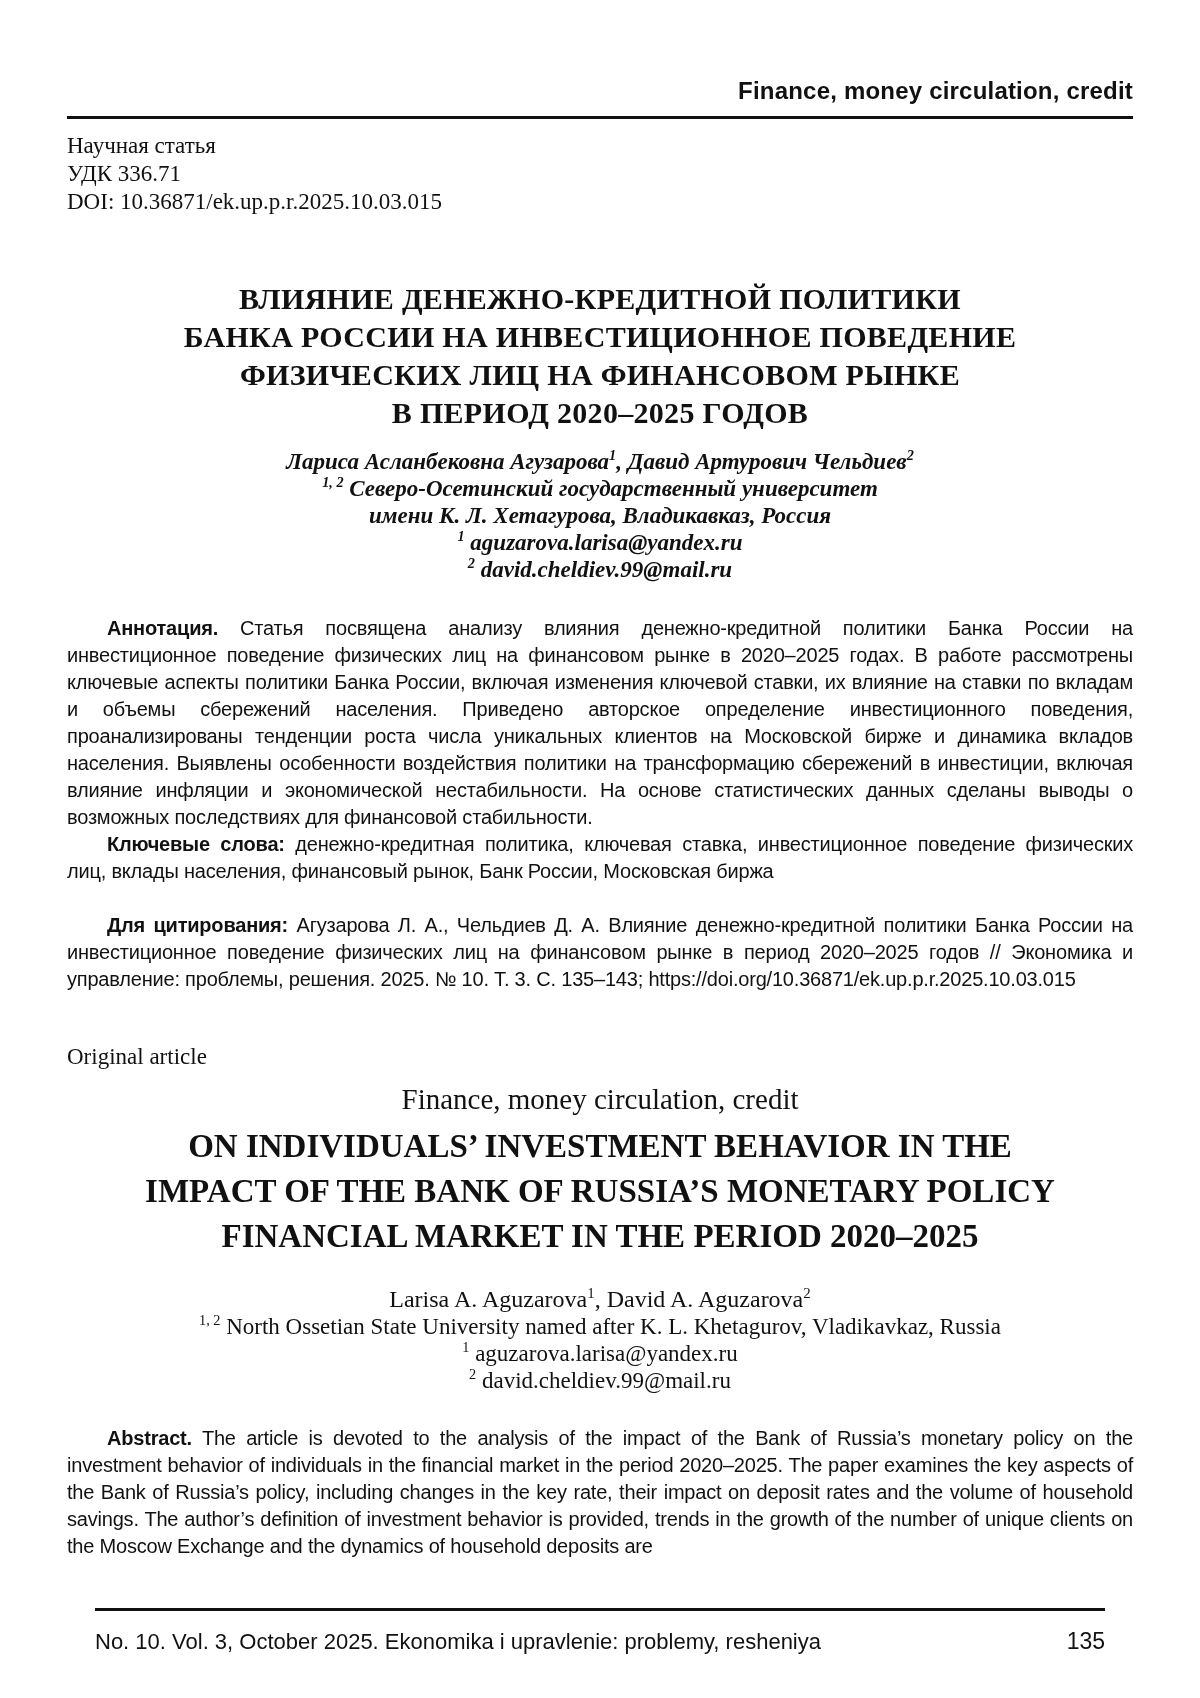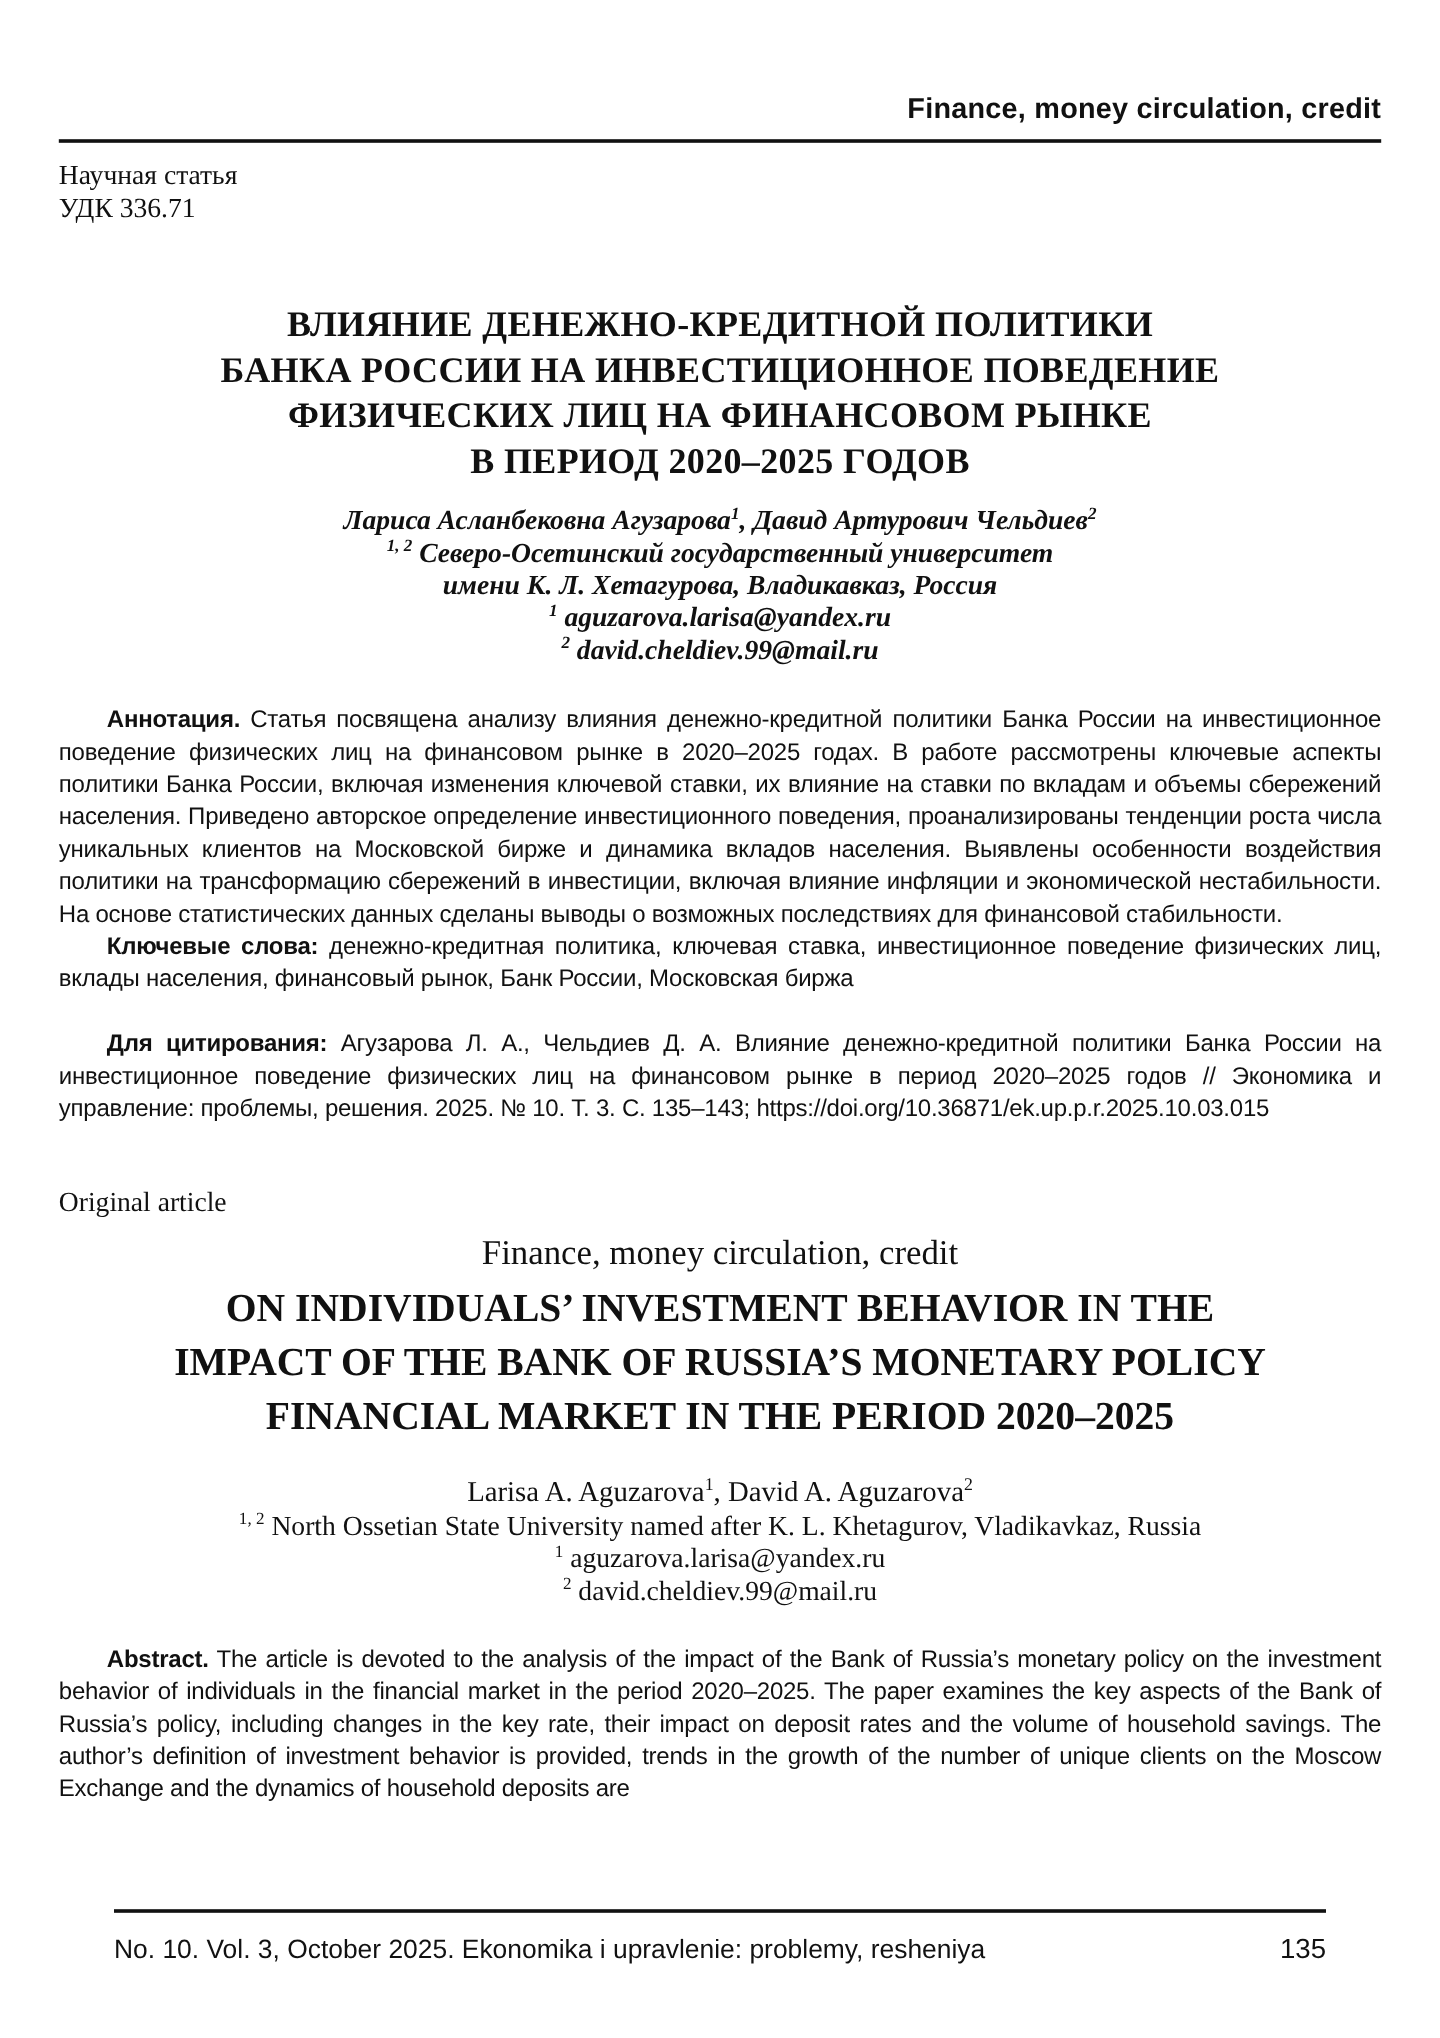--- a/index.html
+++ b/index.html
@@ -14,7 +14,7 @@
     font-family: "Liberation Serif", serif;
     overflow: hidden;
   }
-  .content { padding: 0 49px; }
+  .content { padding: 0 67px; }
 
   
   .rubric {

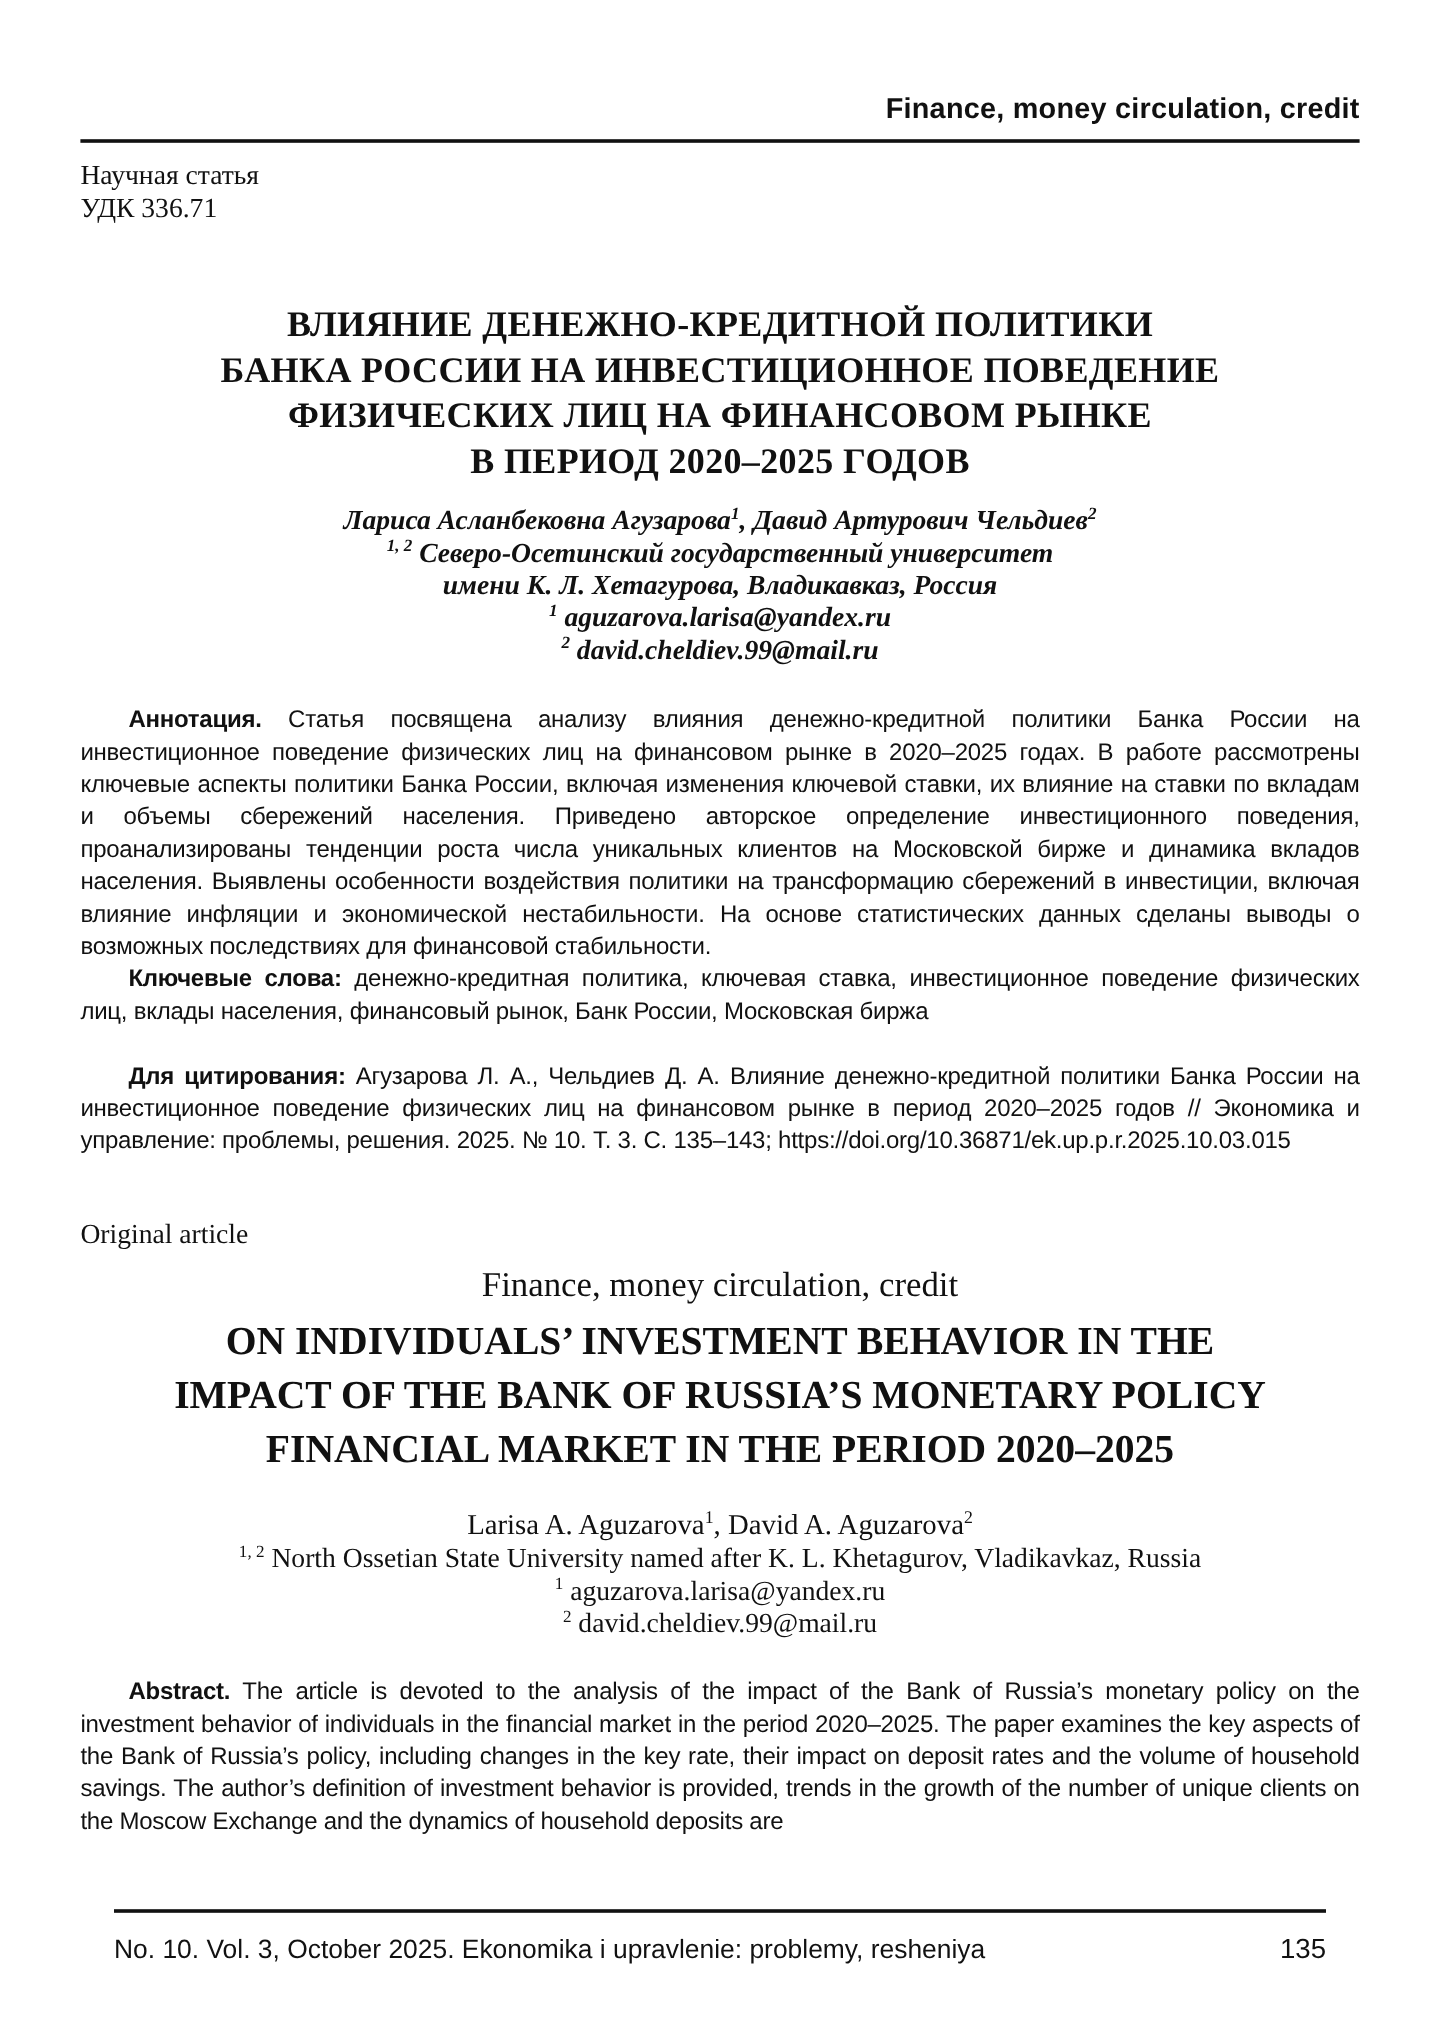--- a/index.html
+++ b/index.html
@@ -131,6 +131,7 @@
     <div class="meta">
       <div>Научная статья</div>
       <div>УДК 336.71</div>
+      <div>DOI: 10.36871/ek.up.p.r.2025.10.03.015</div>
     </div>
 
     <h1 class="ru-title">

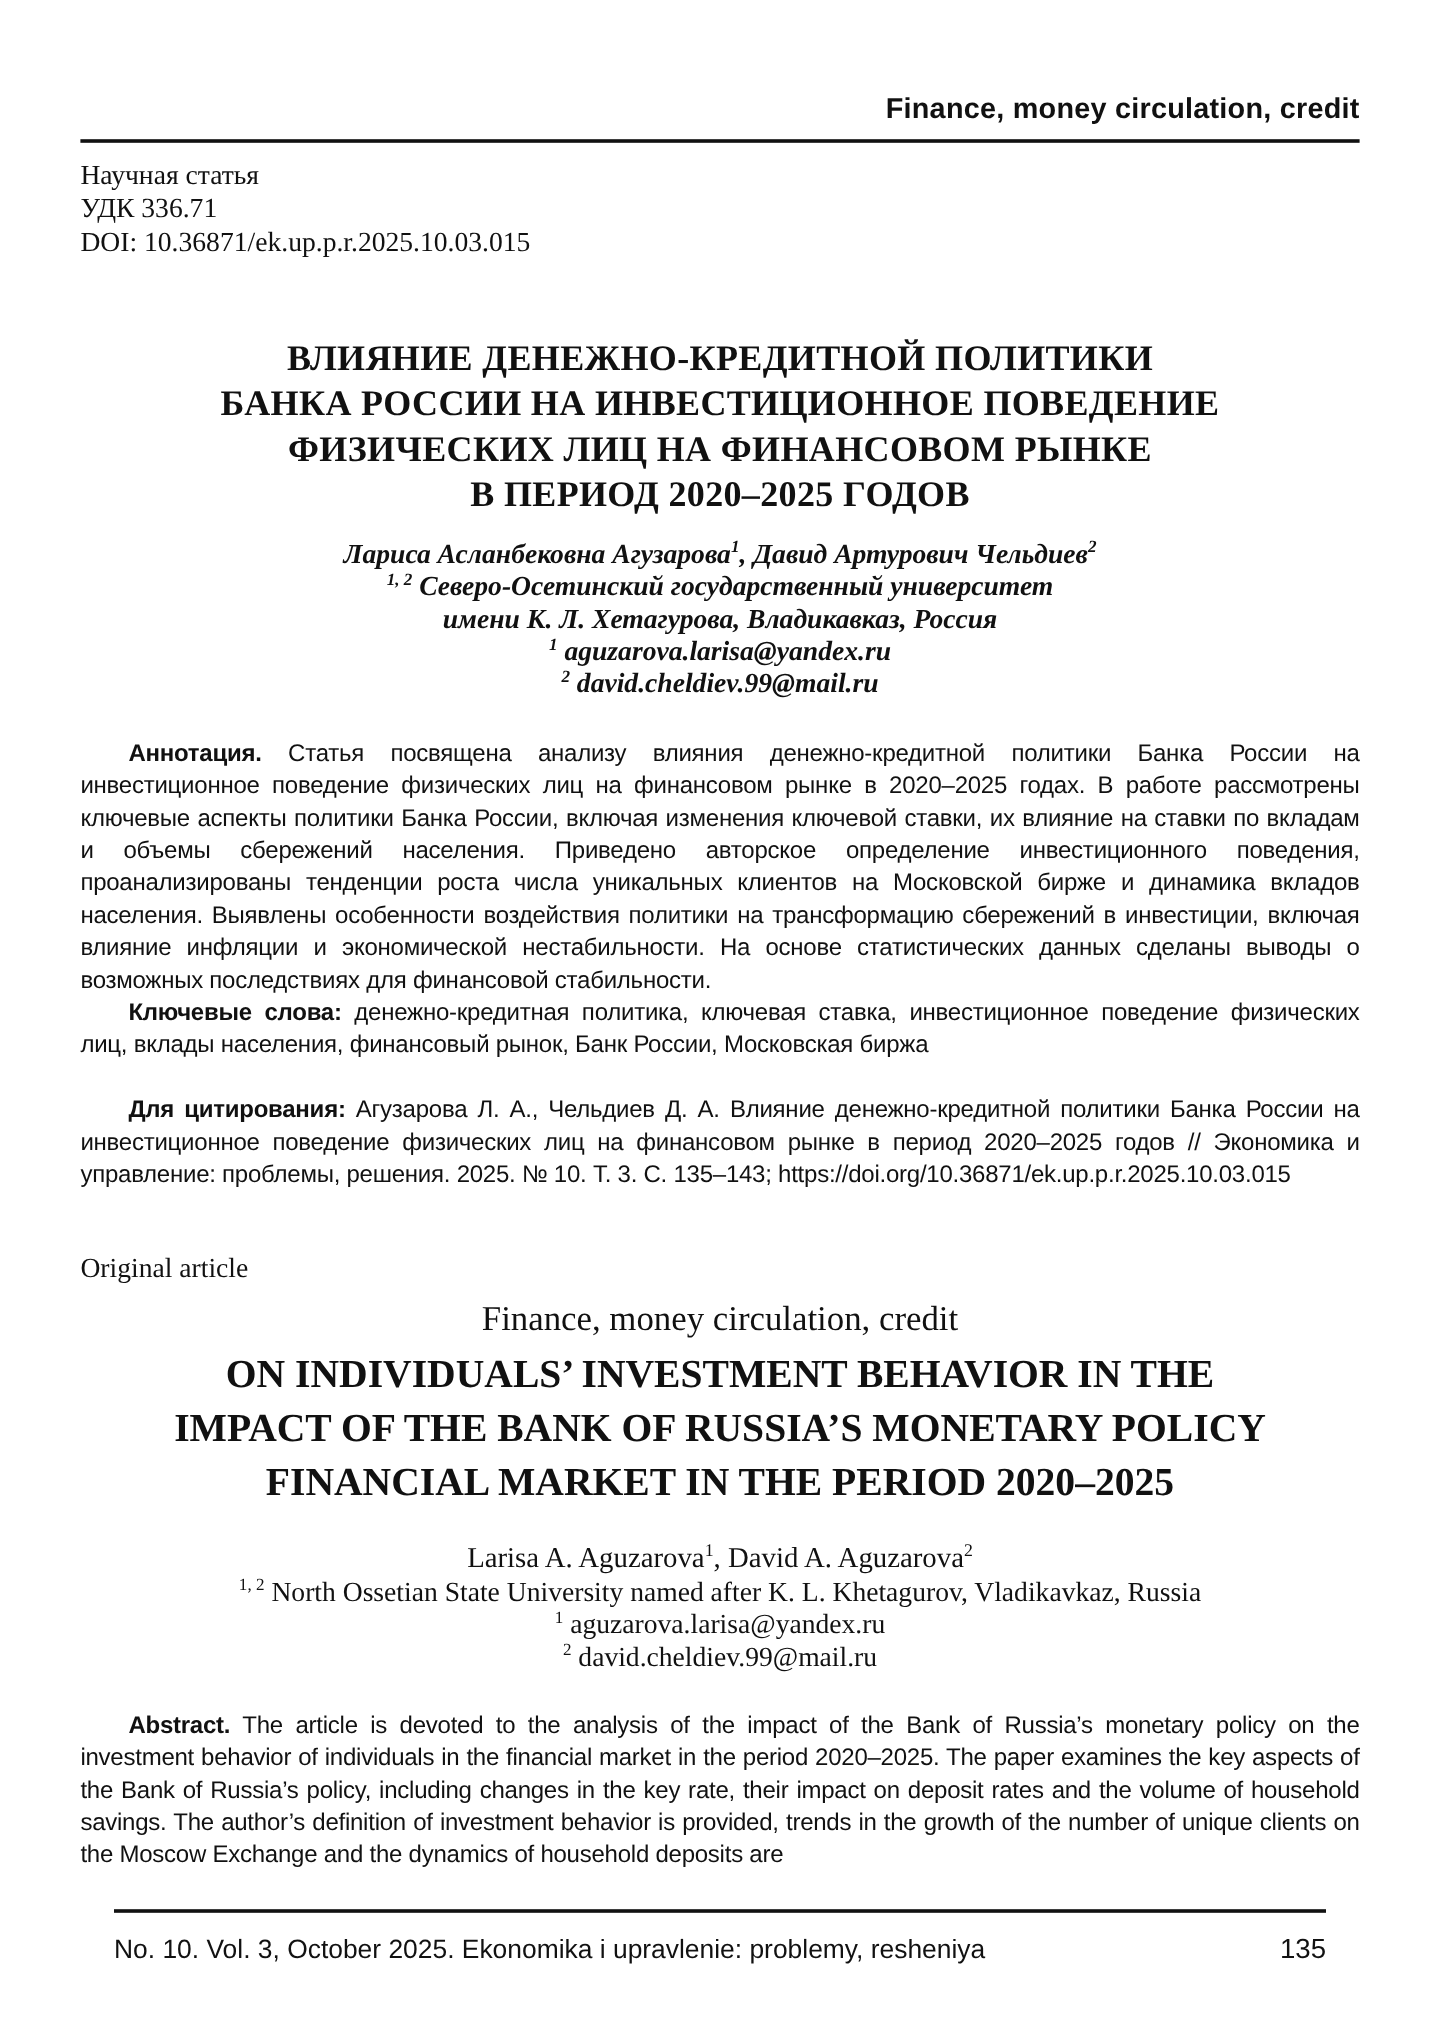--- a/index.html
+++ b/index.html
@@ -103,7 +103,7 @@
     position: absolute;
     left: 95px;
     right: 95px;
-    bottom: 60px;
+    bottom: 43px;
   }
   .footer-rule {
     border: none;

